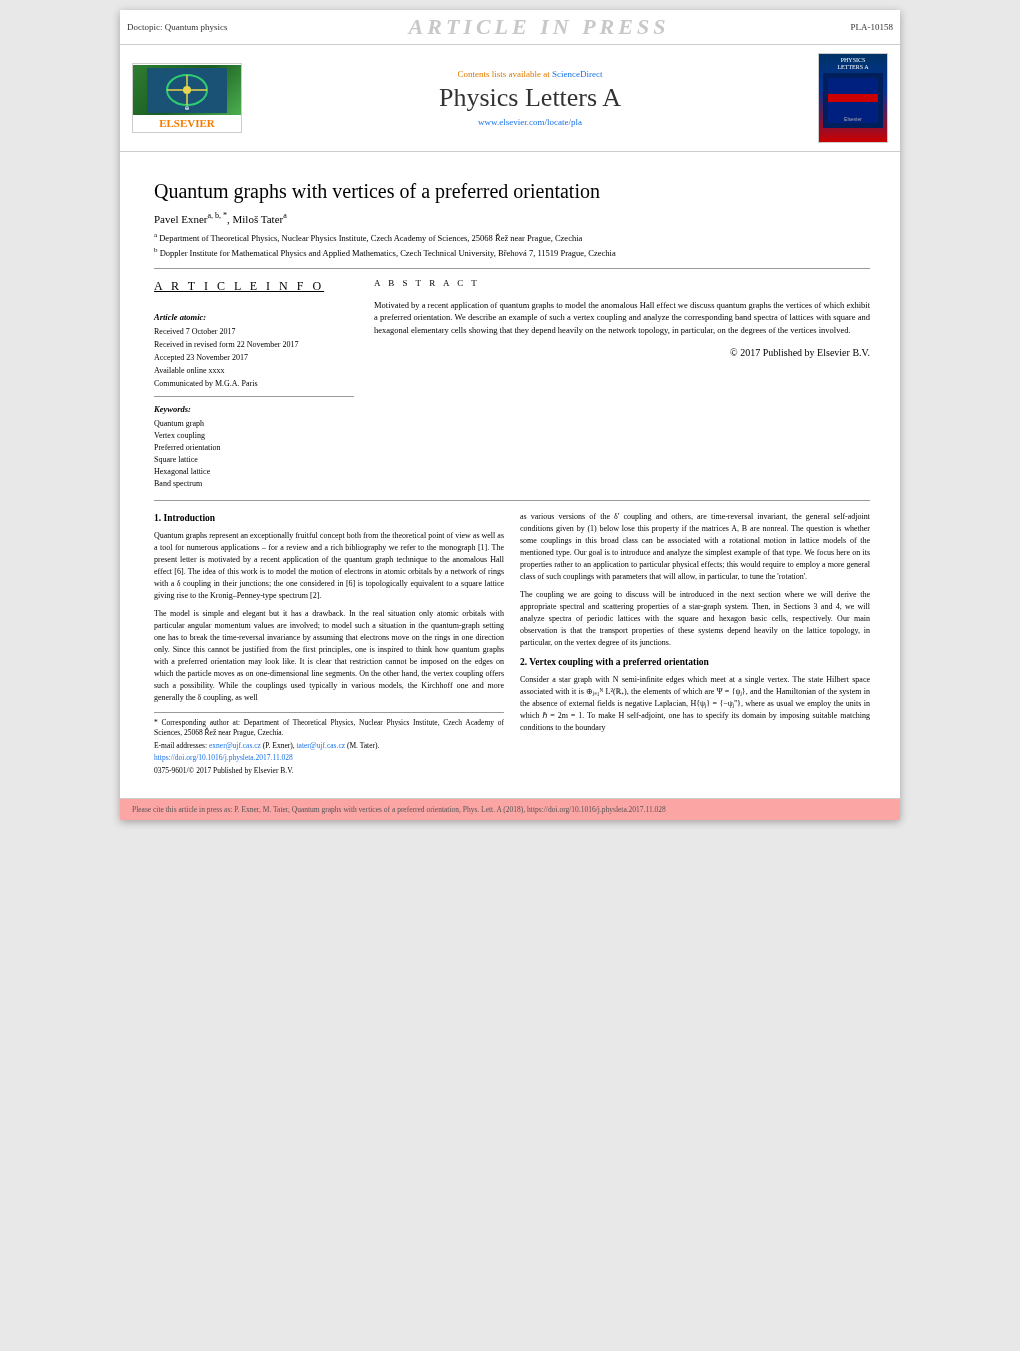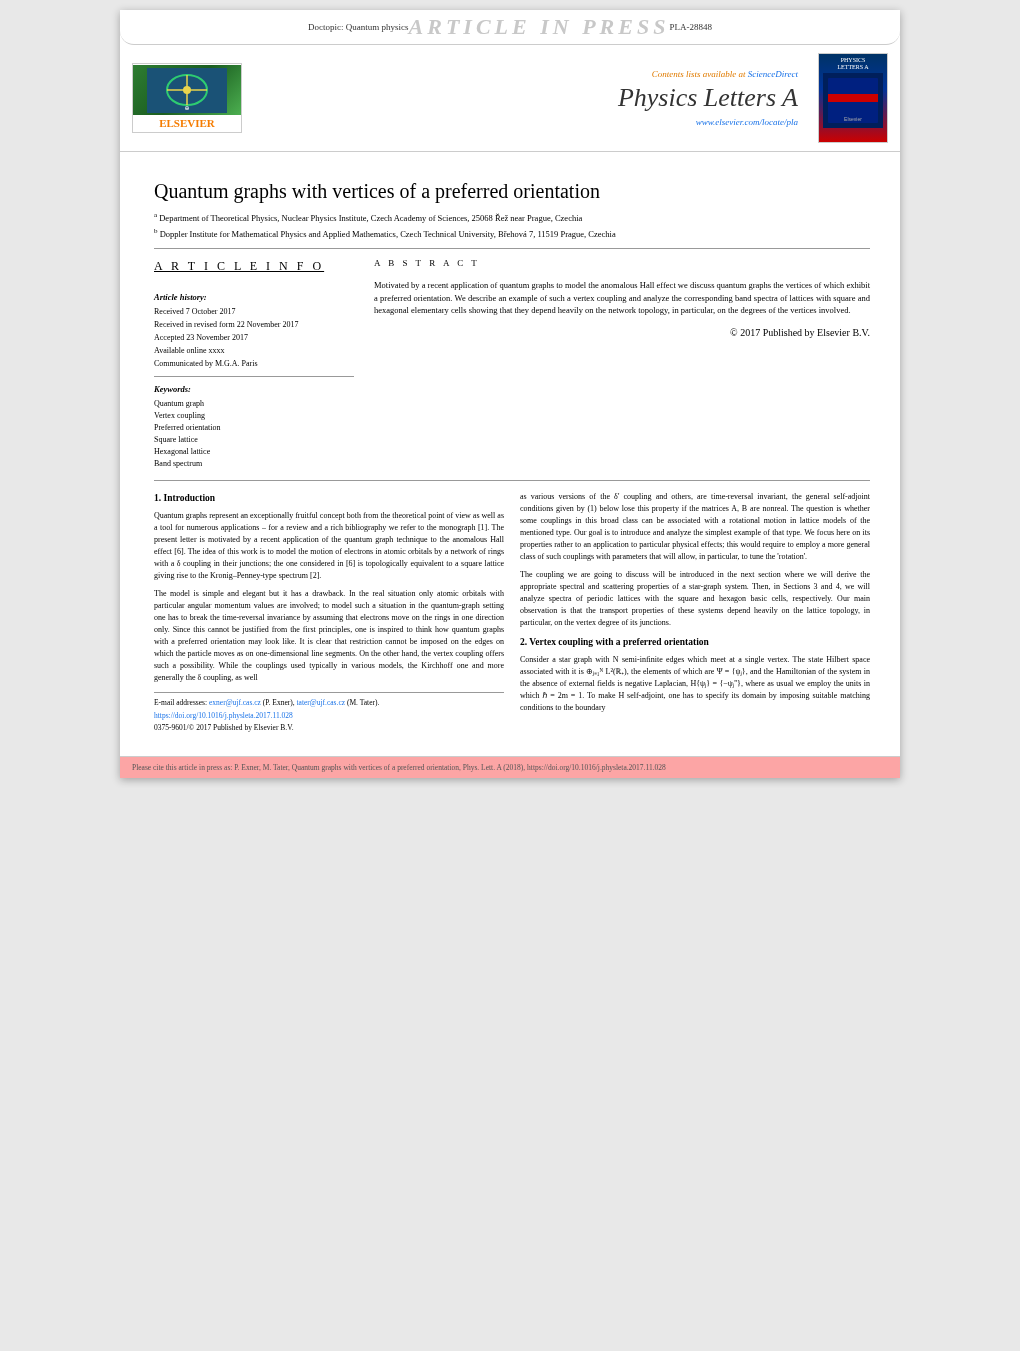--- a/index.html
+++ b/index.html
@@ -20,12 +20,11 @@
     
     .header-top {
       display: flex;
-      justify-content: center;
+      justify-content: space-between;
       align-items: center;
       padding: 4px 7px;
       background: #fff;
       border-bottom: 1px solid #ccc;
-      border-radius: 14px;
     }
     .header-top .doctopic {
       font-size: 9px;

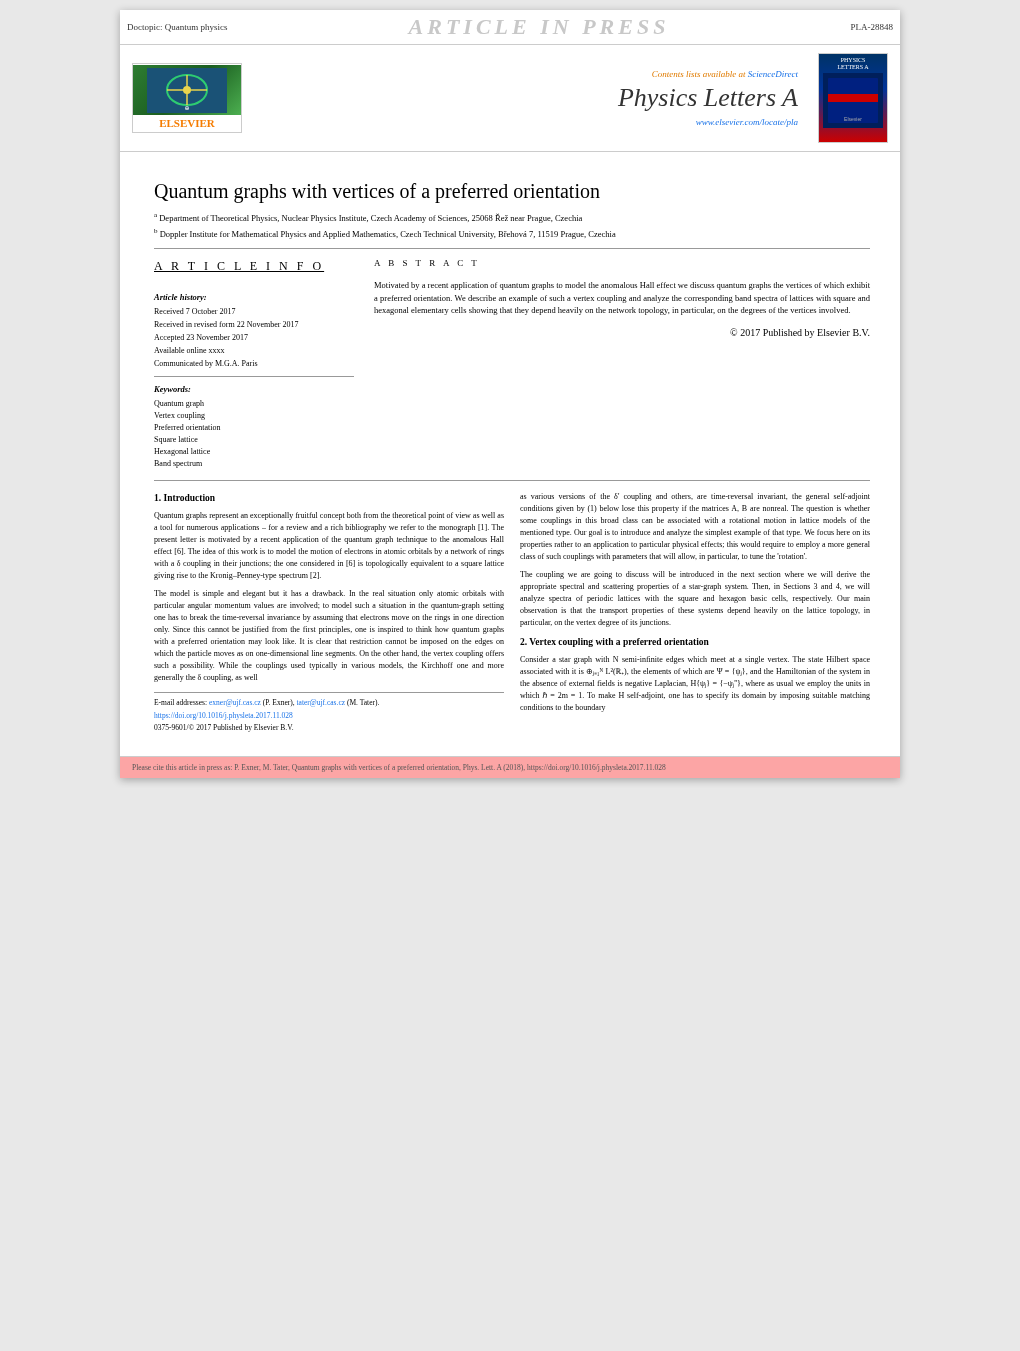--- a/index.html
+++ b/index.html
@@ -245,7 +245,7 @@
   <div class="header-top">
     <span class="doctopic">Doctopic: Quantum physics</span>
     <span class="article-in-press">ARTICLE IN PRESS</span>
-    <span class="pla-num">PLA-28848</span>
+    <span class="pla-num">PLA-10158</span>
   </div>
 
   <div class="journal-banner">

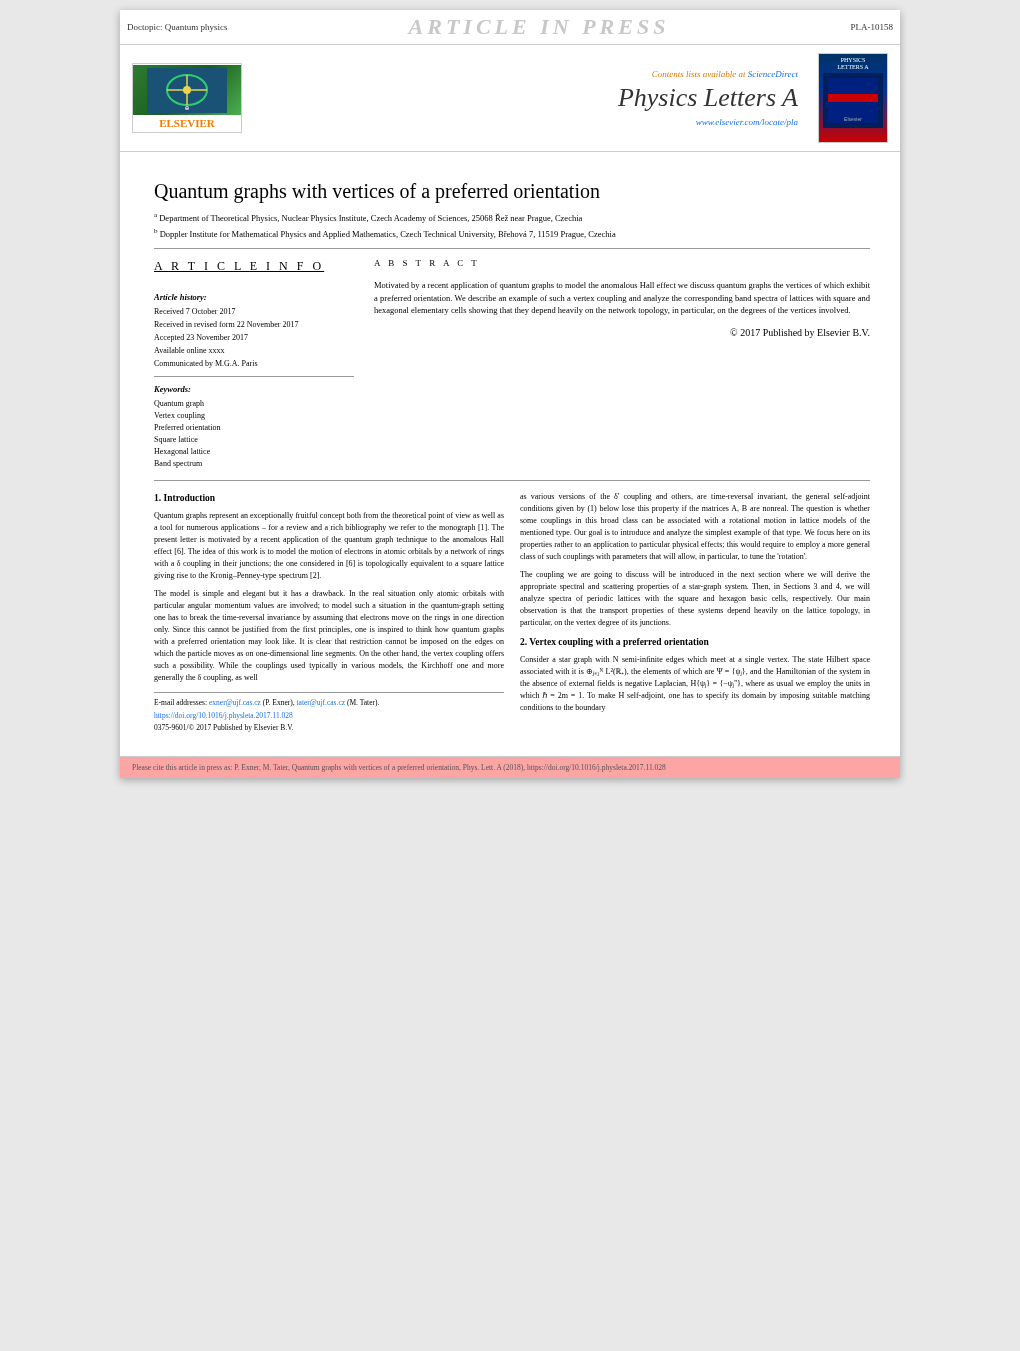--- a/index.html
+++ b/index.html
@@ -77,10 +77,9 @@
       padding: 2px 0;
     }
     .journal-center {
-      text-align: right;
+      text-align: center;
       flex: 1;
       padding: 0 20px;
-      font-style: italic;
     }
     .science-direct-link {
       font-size: 9px;

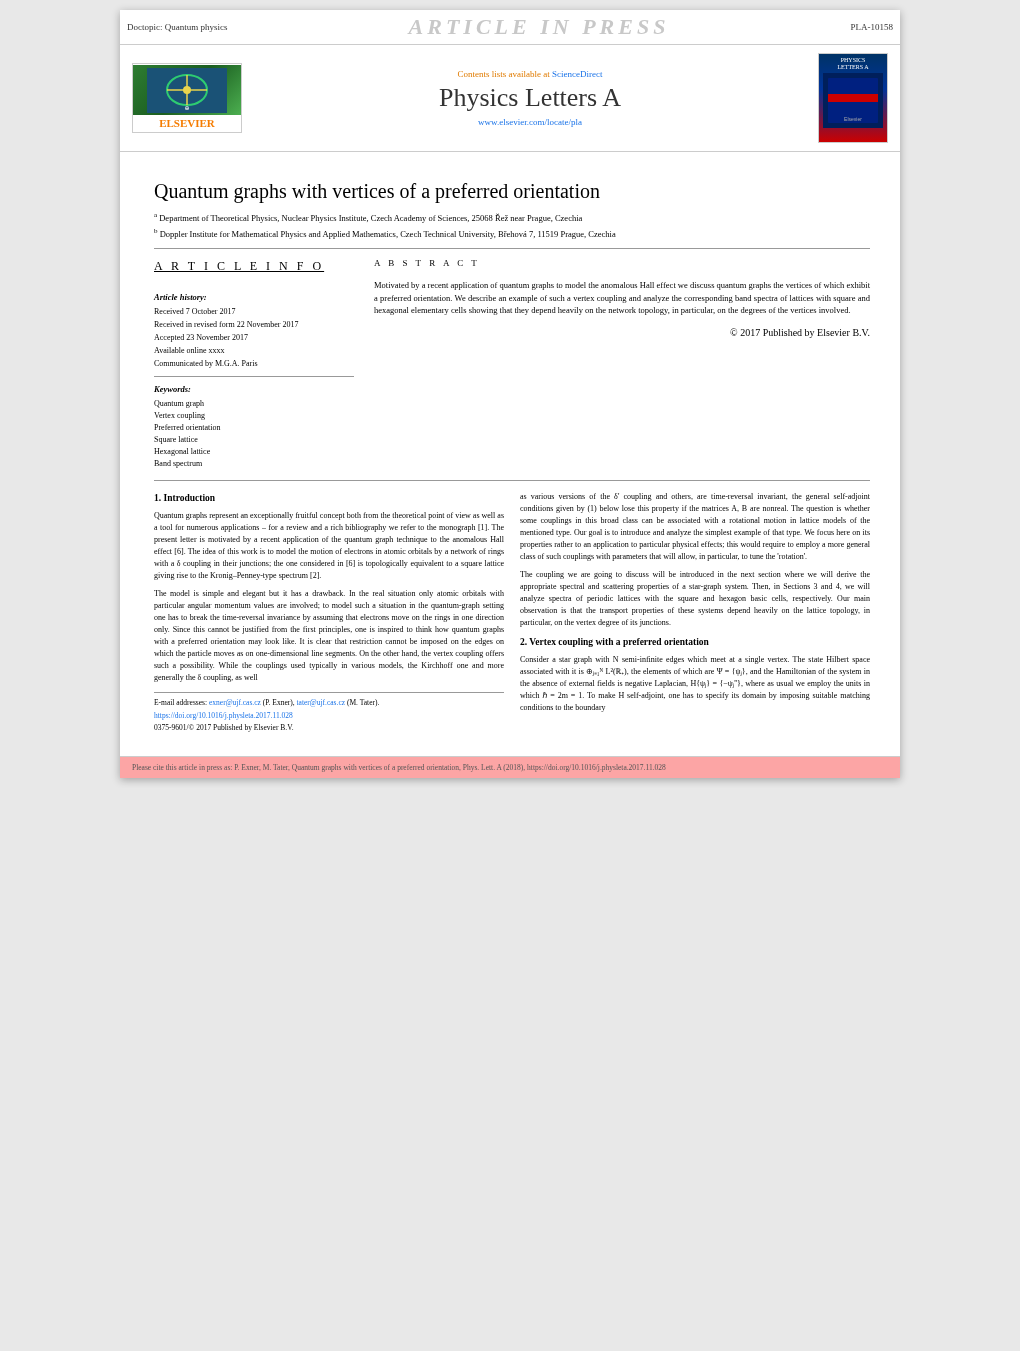--- a/index.html
+++ b/index.html
@@ -291,6 +291,10 @@
 
     <h1 class="article-title">Quantum graphs with vertices of a preferred orientation</h1>
 
+    <div class="authors">
+      <span>Pavel Exner</span><sup>a, b, *</sup>,
+      <span>Miloš Tater</span><sup>a</sup>
+    </div>
 
     <div class="affiliations">
       <p><sup>a</sup> Department of Theoretical Physics, Nuclear Physics Institute, Czech Academy of Sciences, 25068 Řež near Prague, Czechia</p>

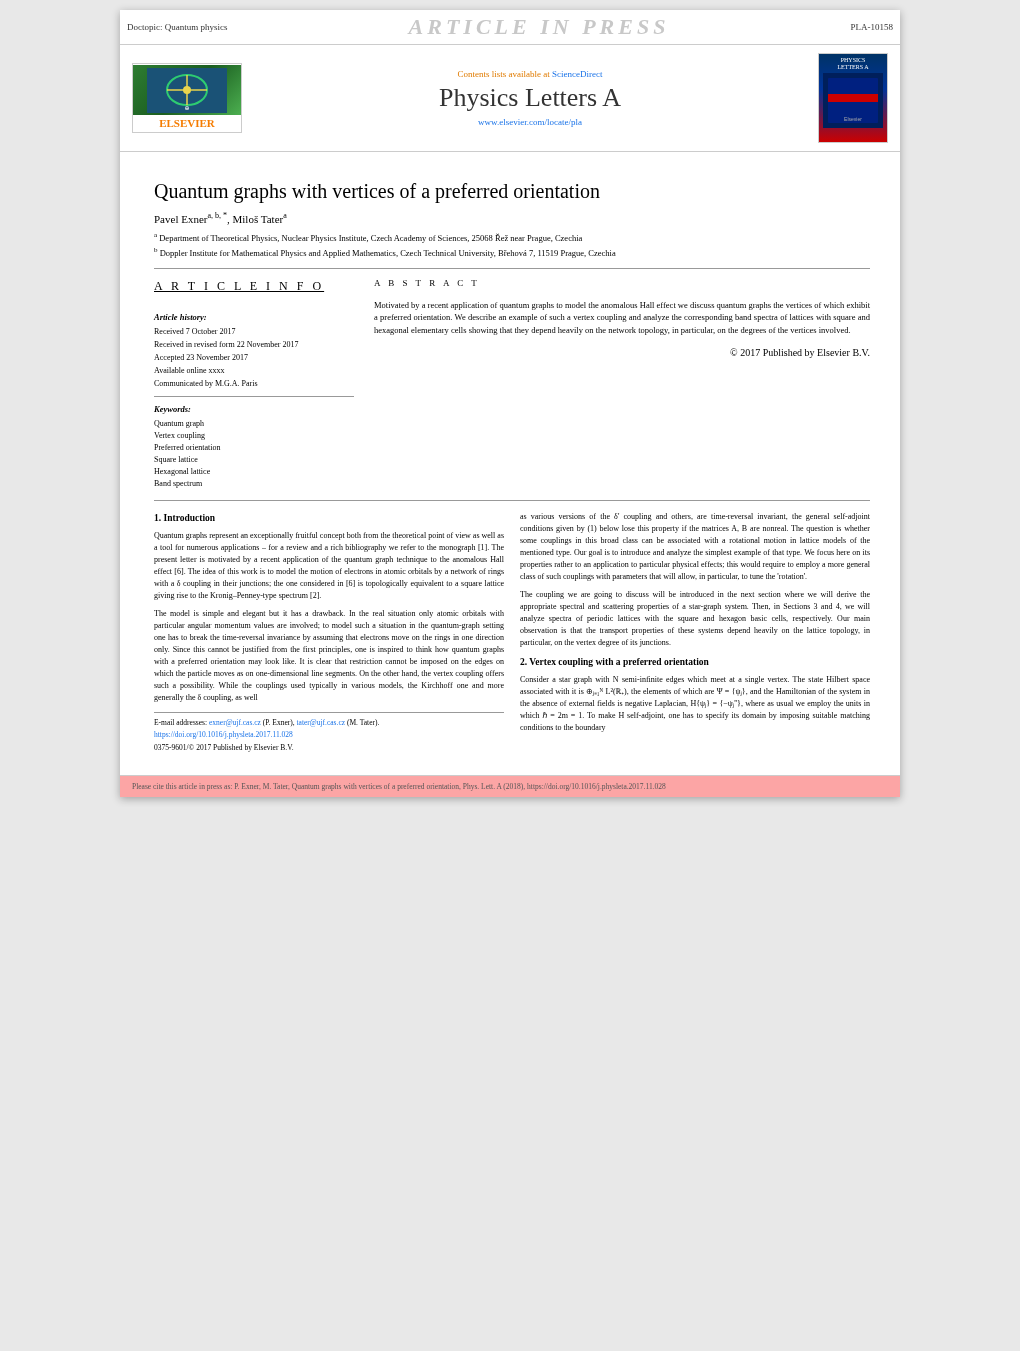--- a/index.html
+++ b/index.html
@@ -308,7 +308,7 @@
       <div class="article-info">
         <h3>A R T I C L E   I N F O</h3>
 
-        <div class="section-title">Article history:</div>
+        <div class="section-title">Article atomic:</div>
         <p>Received 7 October 2017</p>
         <p>Received in revised form 22 November 2017</p>
         <p>Accepted 23 November 2017</p>

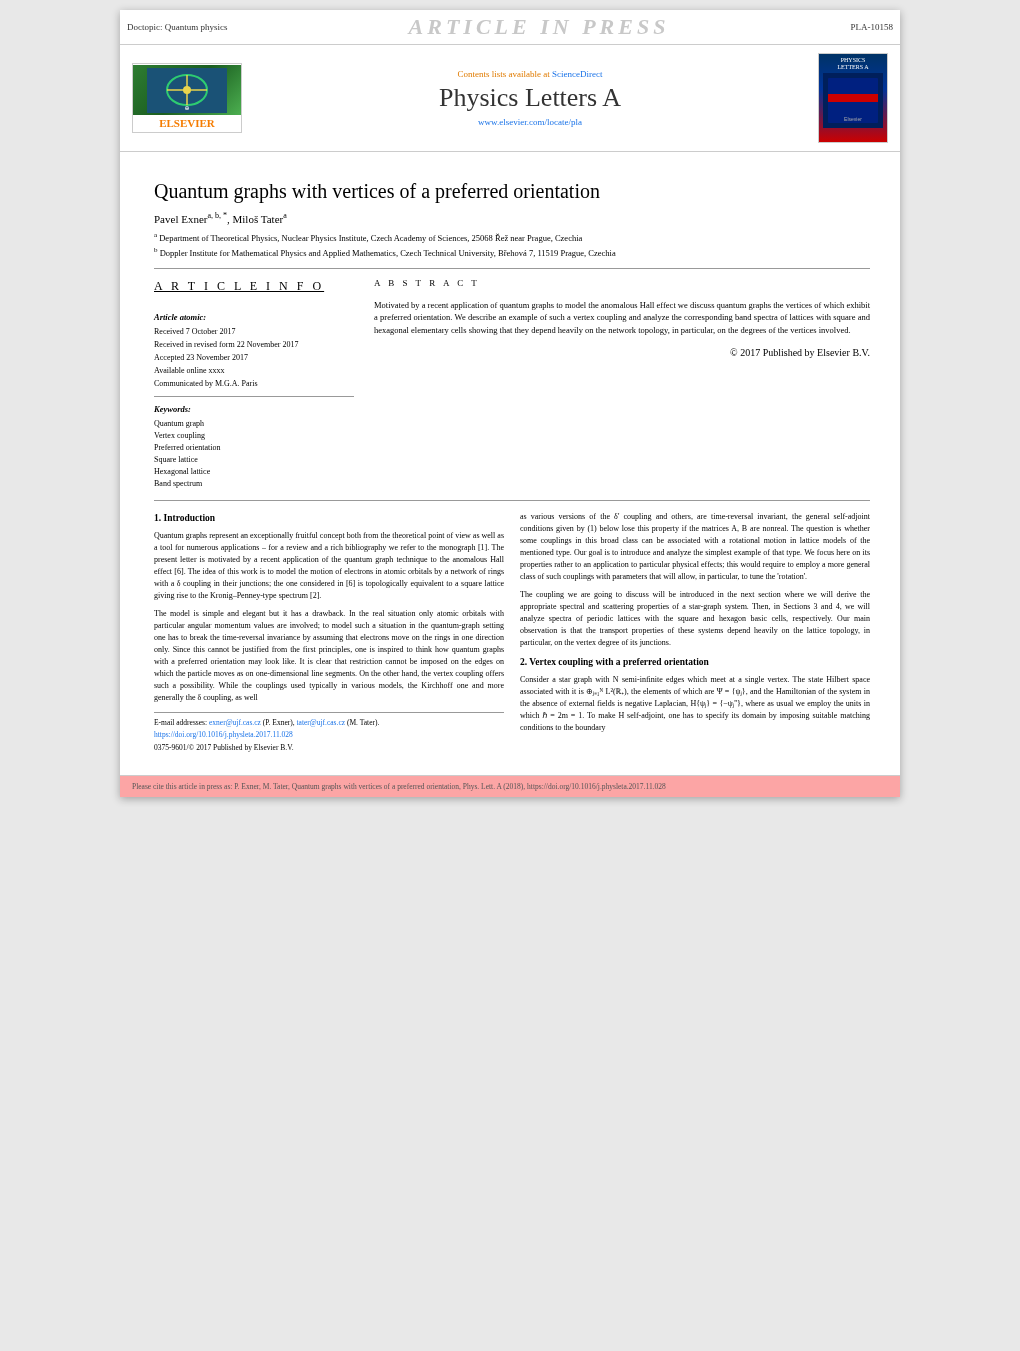--- a/index.html
+++ b/index.html
@@ -349,6 +349,7 @@
         <p>The model is simple and elegant but it has a drawback. In the real situation only atomic orbitals with particular angular momentum values are involved; to model such a situation in the quantum-graph setting one has to break the time-reversal invariance by assuming that electrons move on the rings in one direction only. Since this cannot be justified from the first principles, one is inspired to think how quantum graphs with a preferred orientation may look like. It is clear that restriction cannot be imposed on the edges on which the particle moves as on one-dimensional line segments. On the other hand, the vertex coupling offers such a possibility. While the couplings used typically in various models, the Kirchhoff one and more generally the δ coupling, as well</p>
 
         <div class="footnote-section">
+          <p>* Corresponding author at: Department of Theoretical Physics, Nuclear Physics Institute, Czech Academy of Sciences, 25068 Řež near Prague, Czechia.</p>
           <p>
             E-mail addresses: <a href="#">exner@ujf.cas.cz</a> (P. Exner), <a href="#">tater@ujf.cas.cz</a> (M. Tater).
           </p>

